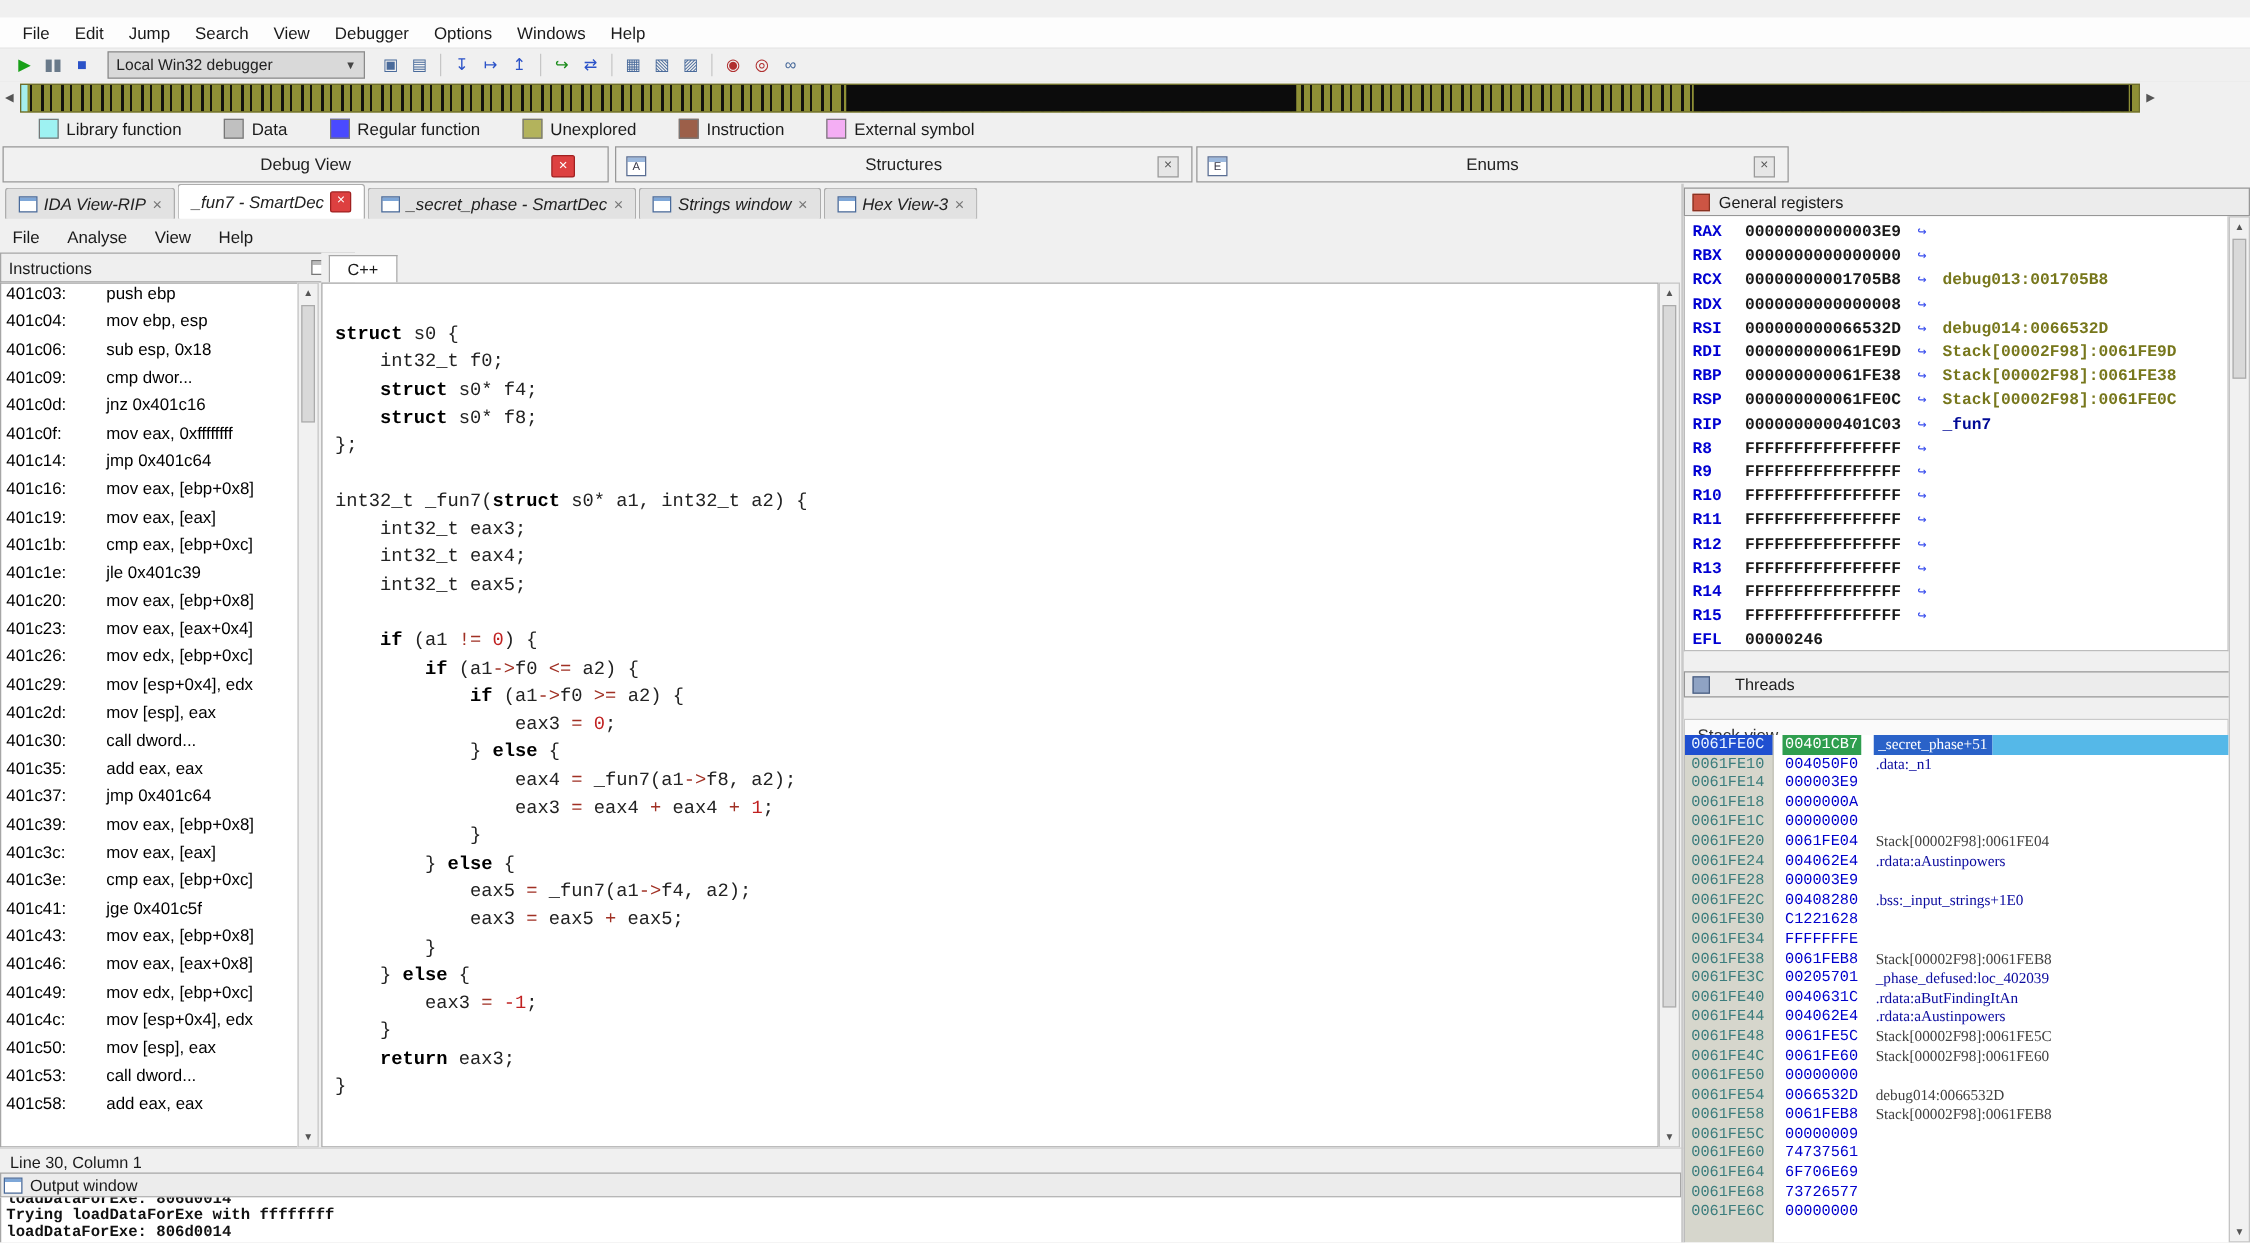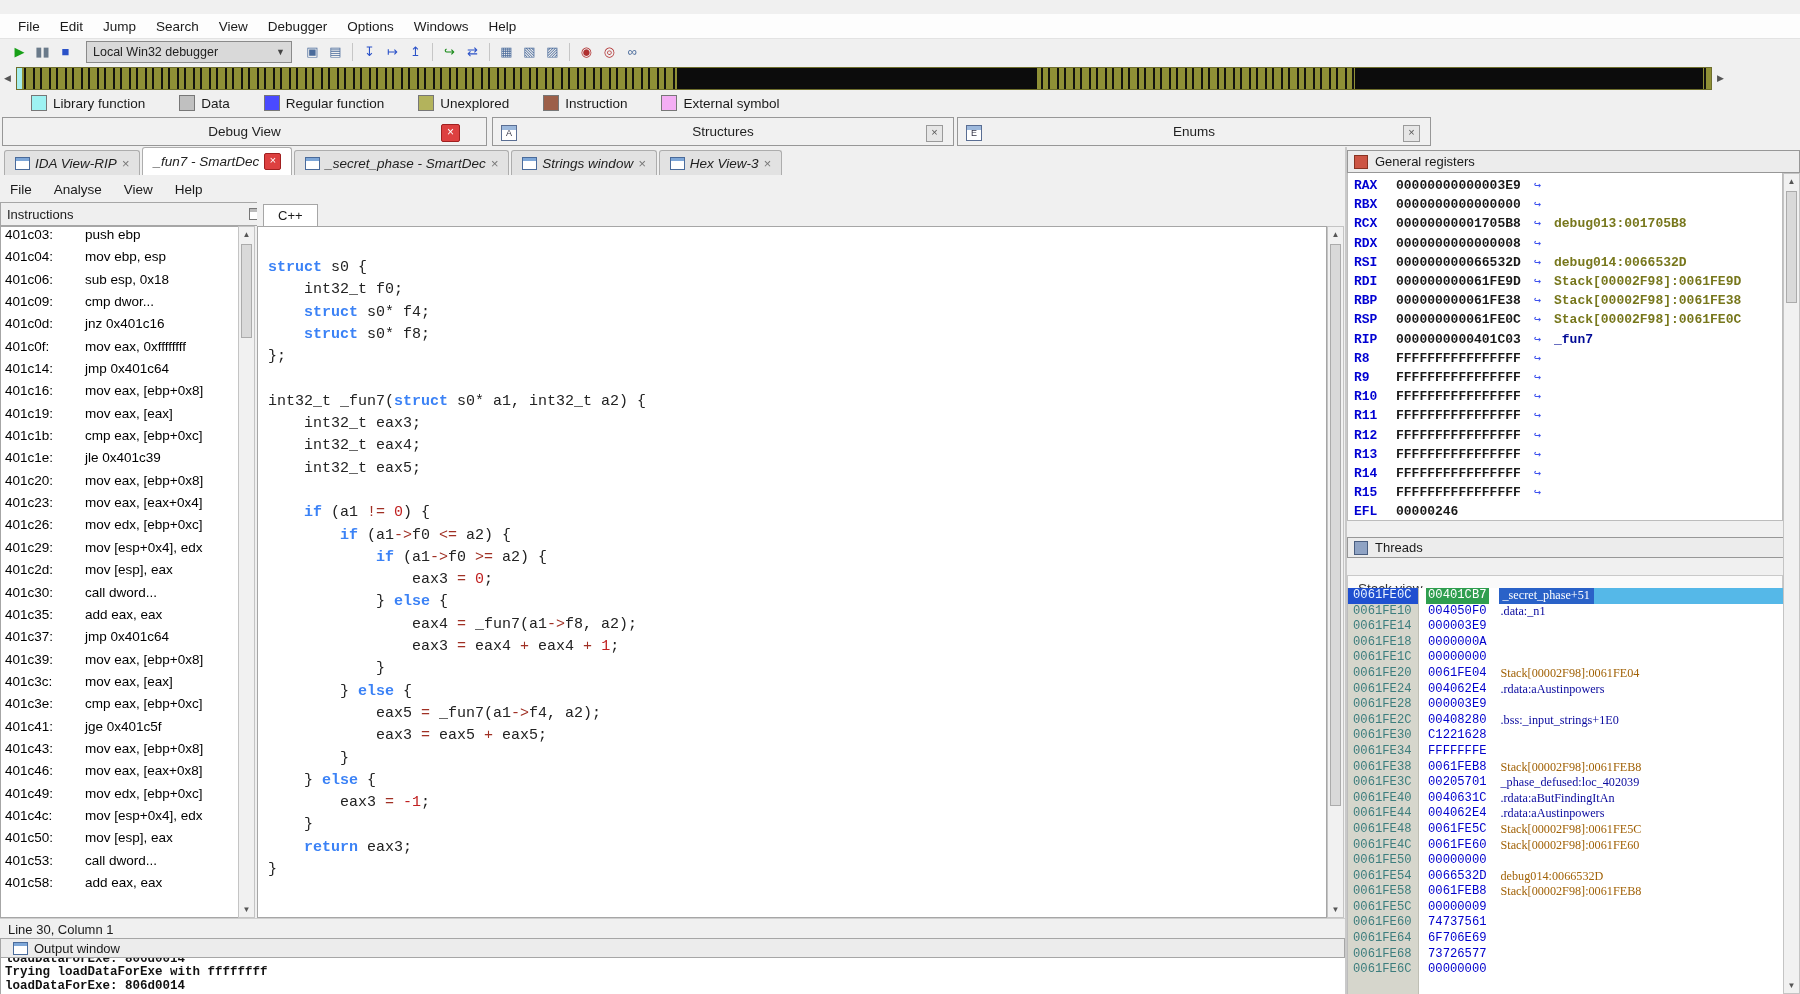--- a/index.html
+++ b/index.html
@@ -81,7 +81,7 @@
   #code-area{position:absolute;left:257px;top:226px;width:1070px;height:692px;background:#fff;border:1px solid #a6a6a6;box-sizing:border-box;overflow:hidden;}
   #code-lines{padding:30px 0 0 10px;font-family:"Liberation Mono",monospace;font-size:15px;line-height:22.3px;white-space:pre;color:#222;}
   .cline{min-height:22.3px;}
-  .ck{color:#3b82f6;font-weight:700;}
+  .ck{color:#000000;font-weight:700;}
   .co{color:#a03024;}
   .cn{color:#c02020;}
   .cp{color:#222;}

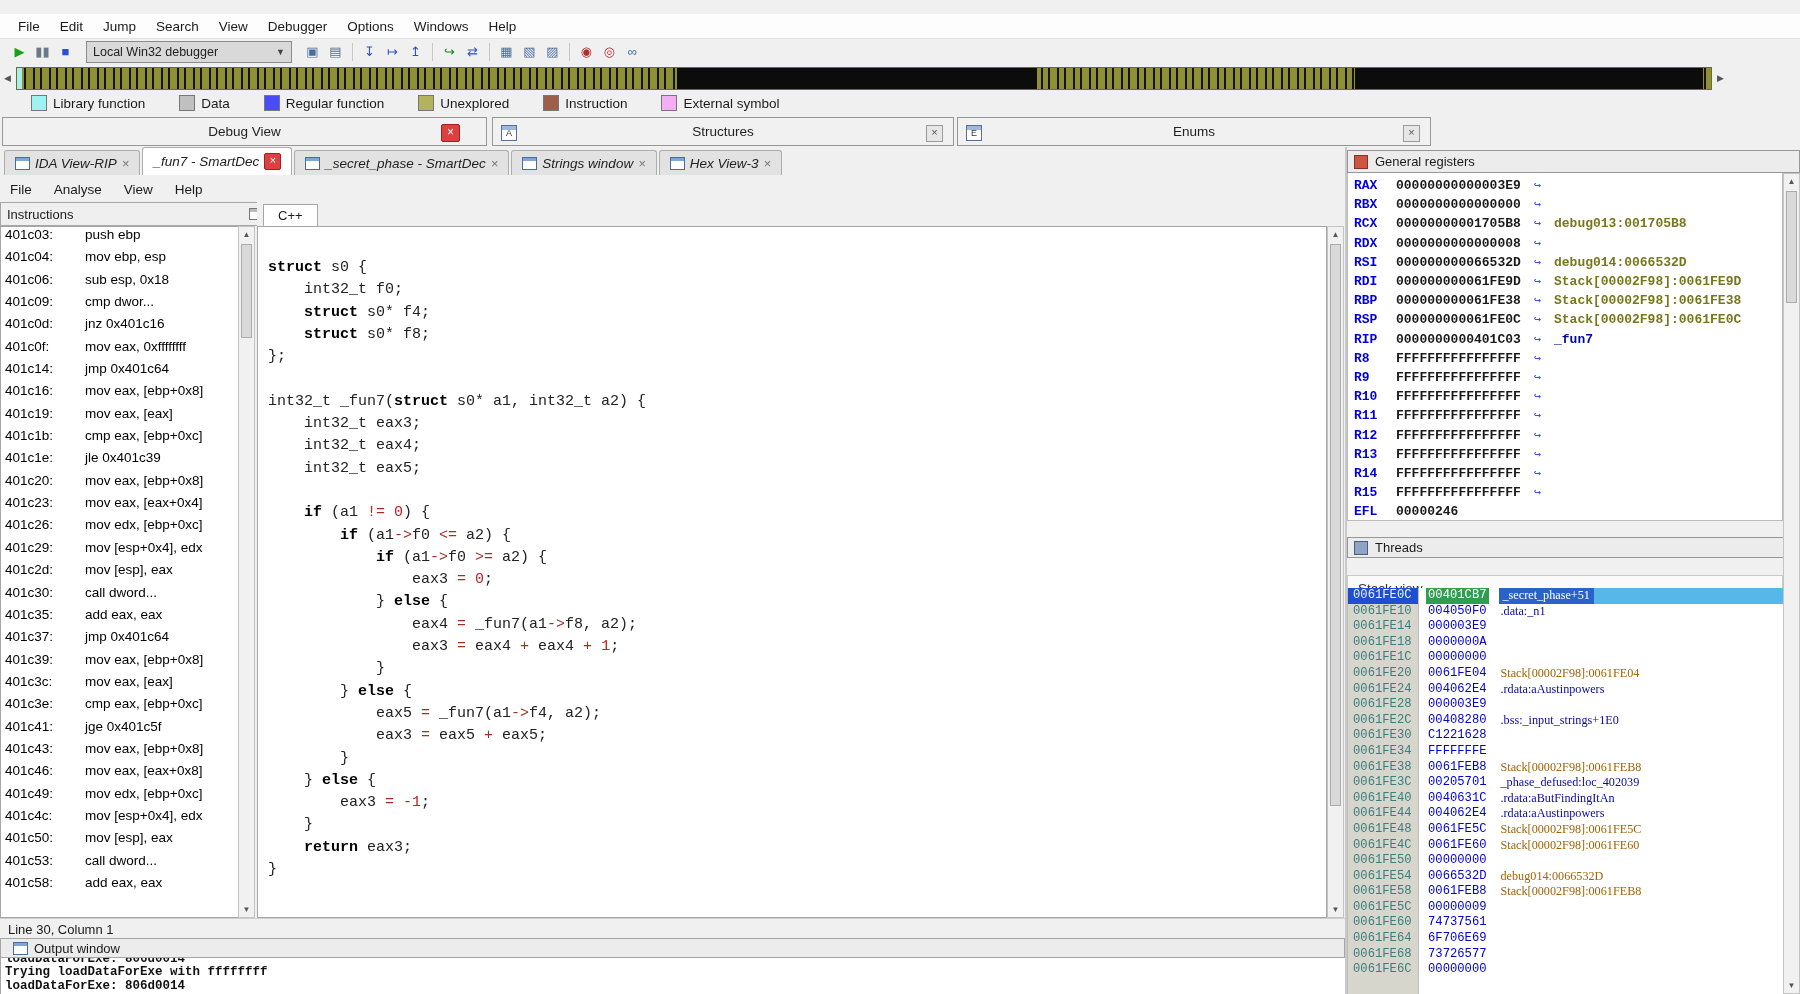--- a/index.html
+++ b/index.html
@@ -105,7 +105,7 @@
   .rlink.seg{color:#77771c;}
   .rlink.sym{color:#000a96;}
 
-  #threads-caption{position:absolute;left:1347px;top:537px;width:453px;height:21px;background:#ececec;border:1px solid #979797;box-sizing:border-box;display:flex;align-items:center;gap:7px;padding-left:6px;font-size:13px;}
+  #threads-caption{position:absolute;left:1347px;top:537px;width:453px;height:21px;background:#ececec;border:1px solid #979797;box-sizing:border-box;display:flex;align-items:center;gap:20px;padding-left:6px;font-size:13px;}
   .thricon{position:static;width:12px;height:12px;background:#8fa3c4;border:1px solid #4a5e80;}
   #stackview-label{position:absolute;left:1347px;top:575px;width:436px;height:27px;background:#fafafa;border:1px solid #c9c9c9;box-sizing:border-box;display:flex;align-items:center;padding-left:10px;font-size:13.5px;color:#333;}
   #stack-area{position:absolute;left:1347px;top:588px;width:436px;height:406px;background:#fff;border-left:1px solid #bcbcbc;box-sizing:border-box;overflow:hidden;font-family:"Liberation Mono",monospace;font-size:12.2px;}

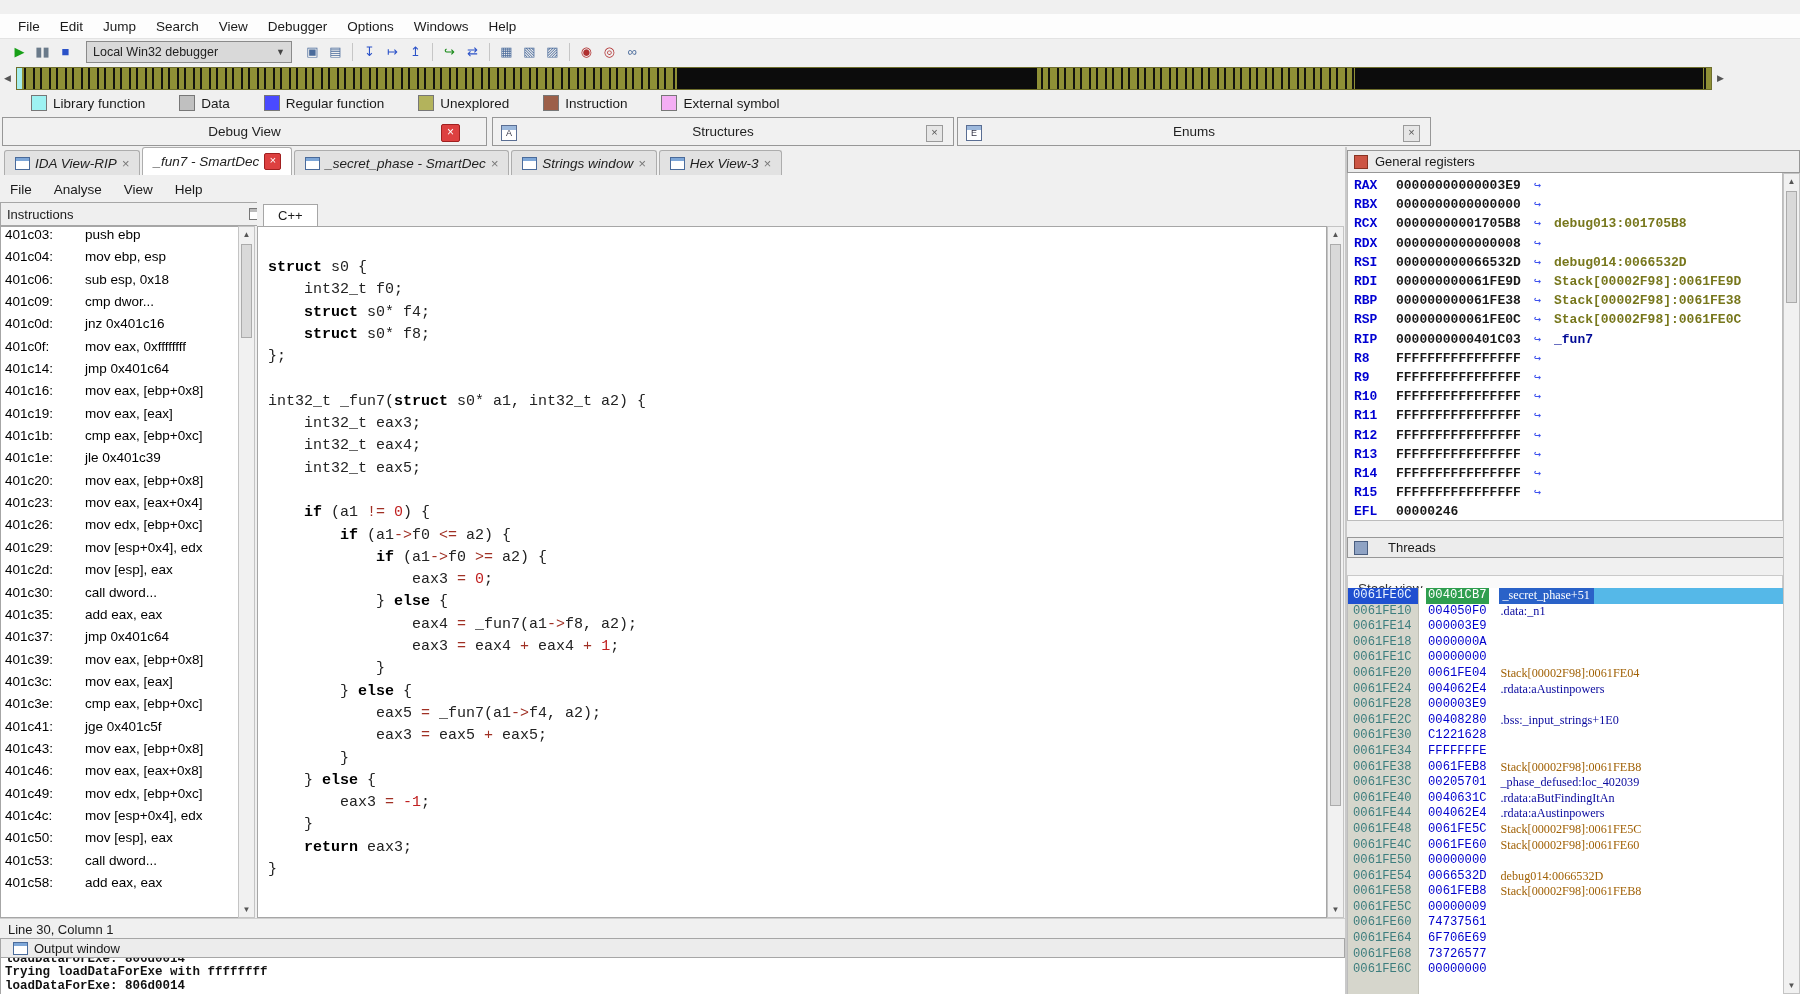--- a/index.html
+++ b/index.html
@@ -115,7 +115,7 @@
   .sval{margin-left:10px;color:#0000cd;}
   .slink{margin-left:14px;font-family:Liberation Serif, serif;}
   .slink.sym{color:#0a0a9e;}
-  .slink.stk{color:#a16207;}
+  .slink.stk{color:#404040;}
   .srow.sel .saddr{background:#1f4fd0;color:#eaf4ff;}
   .srow.sel .sval{background:#2f9e4f;color:#ffffff;padding:0 2px;margin-left:8px;}
   .srow.sel .slink{background:#2a62c8;color:#ffffff;padding:0 4px;margin-left:10px;}

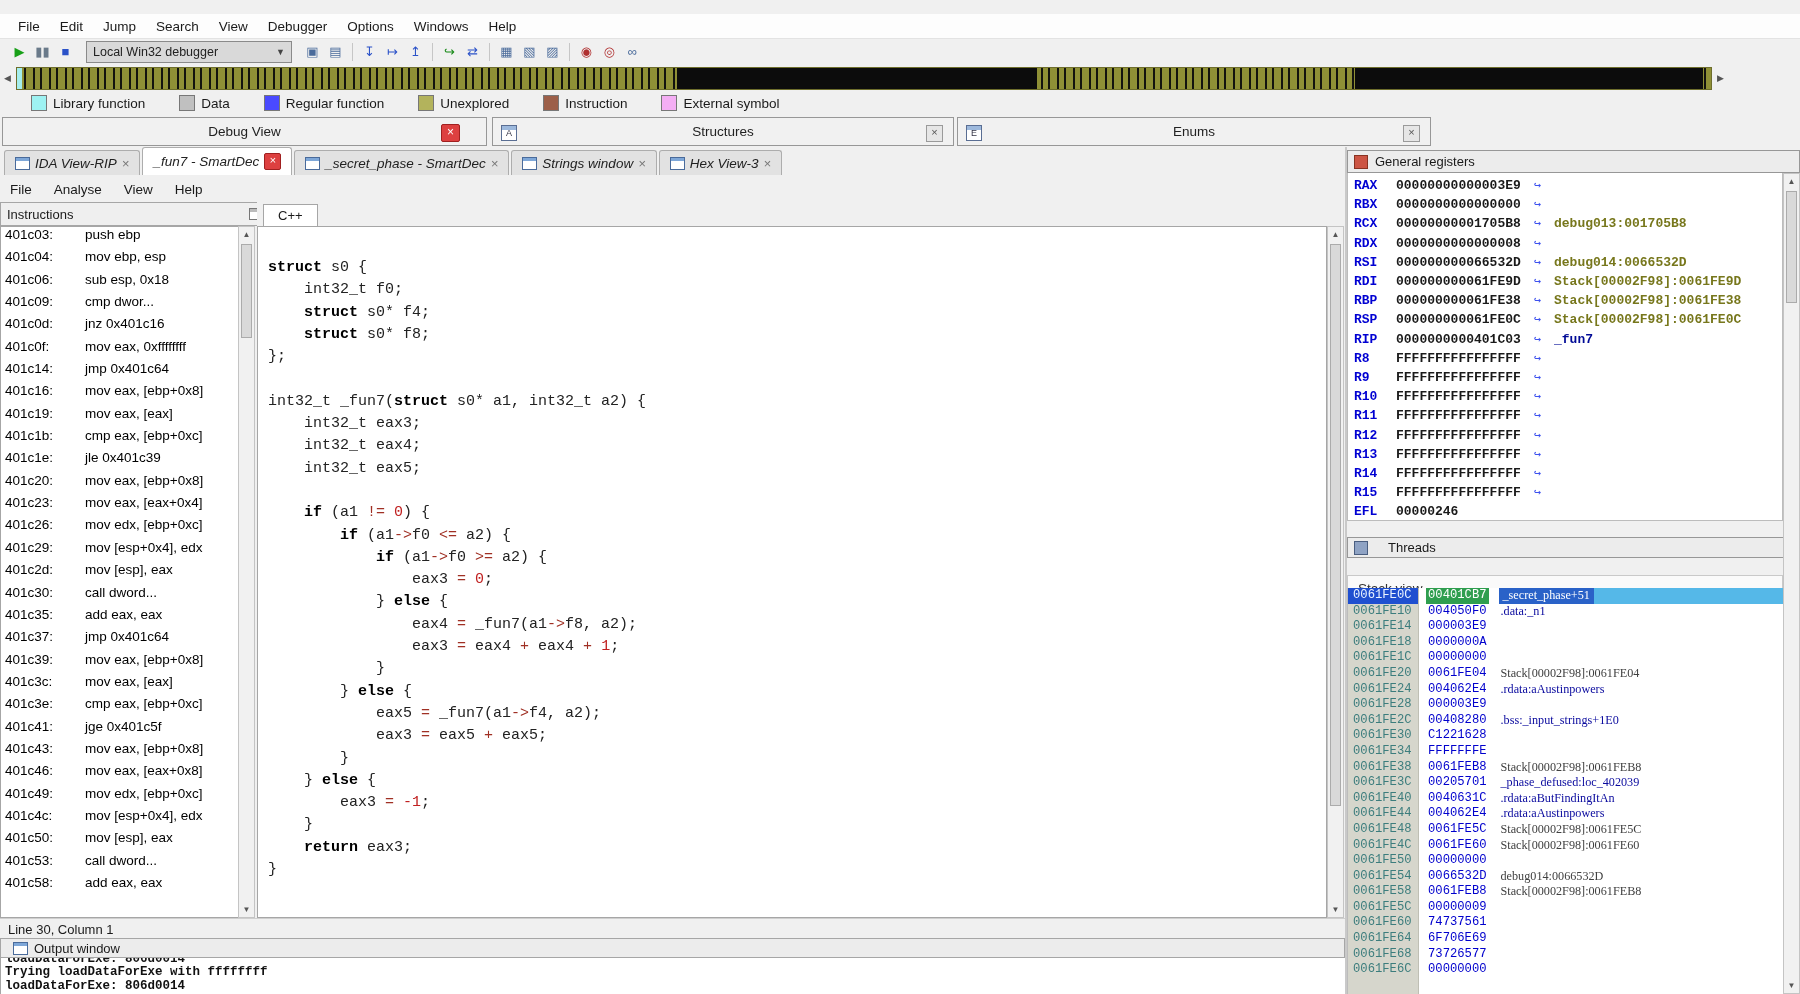--- a/index.html
+++ b/index.html
@@ -88,7 +88,7 @@
 
   
   #status-bar{position:absolute;left:0;top:918px;width:1345px;height:20px;background:#f0f0f0;border-top:1px solid #cfcfcf;display:flex;align-items:center;padding-left:8px;font-size:13px;}
-  #out-caption{position:absolute;left:0;top:938px;width:1345px;height:20px;background:#ececec;border:1px solid #a6a6a6;box-sizing:border-box;display:flex;align-items:center;gap:6px;padding-left:12px;font-size:13px;}
+  #out-caption{position:absolute;left:0;top:938px;width:1345px;height:20px;background:#ececec;border:1px solid #a6a6a6;box-sizing:border-box;display:flex;align-items:center;gap:6px;padding-left:2px;font-size:13px;}
   #out-area{position:absolute;left:0;top:958px;width:1345px;height:36px;background:#fff;border-left:1px solid #a6a6a6;box-sizing:border-box;overflow:hidden;}
   #out-lines{margin-top:-5px;font-family:"Liberation Mono",monospace;font-size:12.5px;font-weight:700;line-height:13.4px;padding-left:4px;color:#111;}
 

